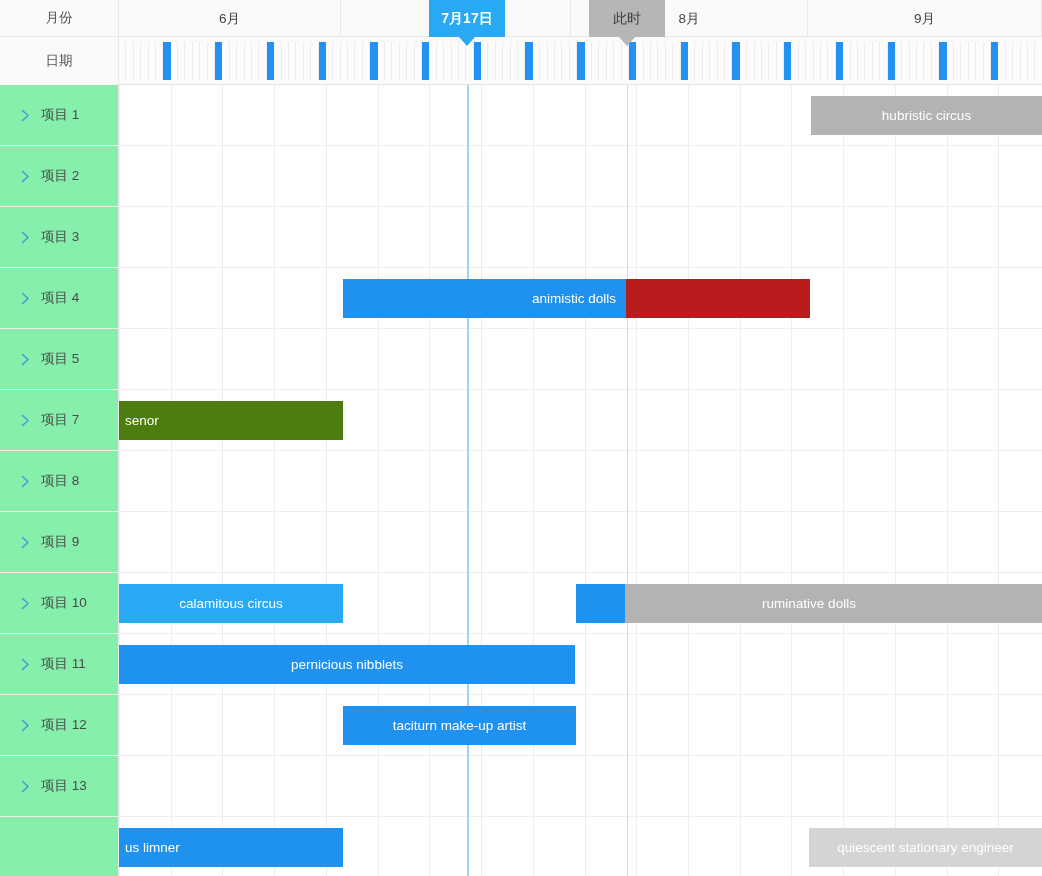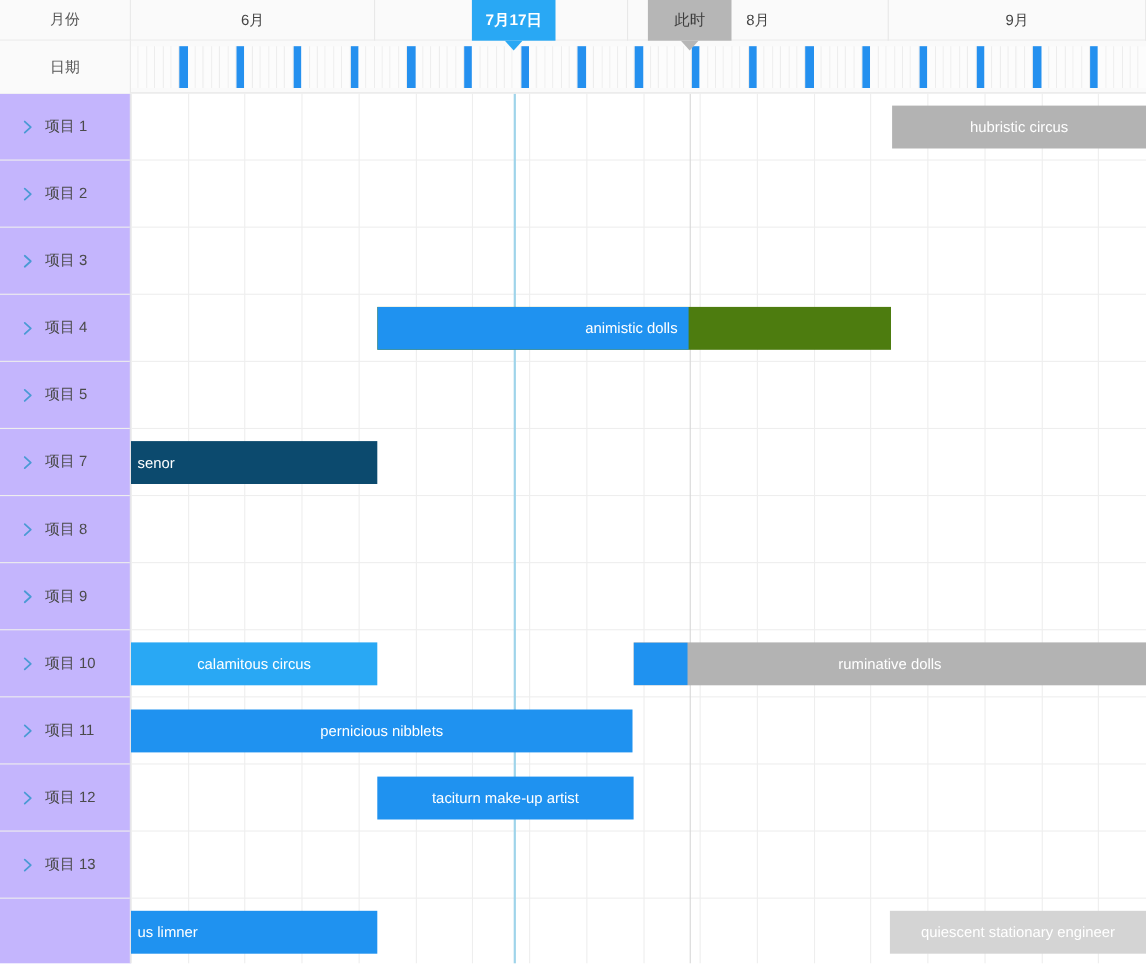--- a/index.html
+++ b/index.html
@@ -57,7 +57,7 @@
 
   .sidebar{
     position:absolute;left:0;top:0;width:119px;height:100%;
-    background:#c4b5fd;border-right:1px solid #e8e8e8;box-sizing:border-box;z-index:5;
+    background:#86efac;border-right:1px solid #e8e8e8;box-sizing:border-box;z-index:5;
   }
   .side-row{
     height:61px;box-sizing:border-box;border-bottom:1px solid #eeeeee;

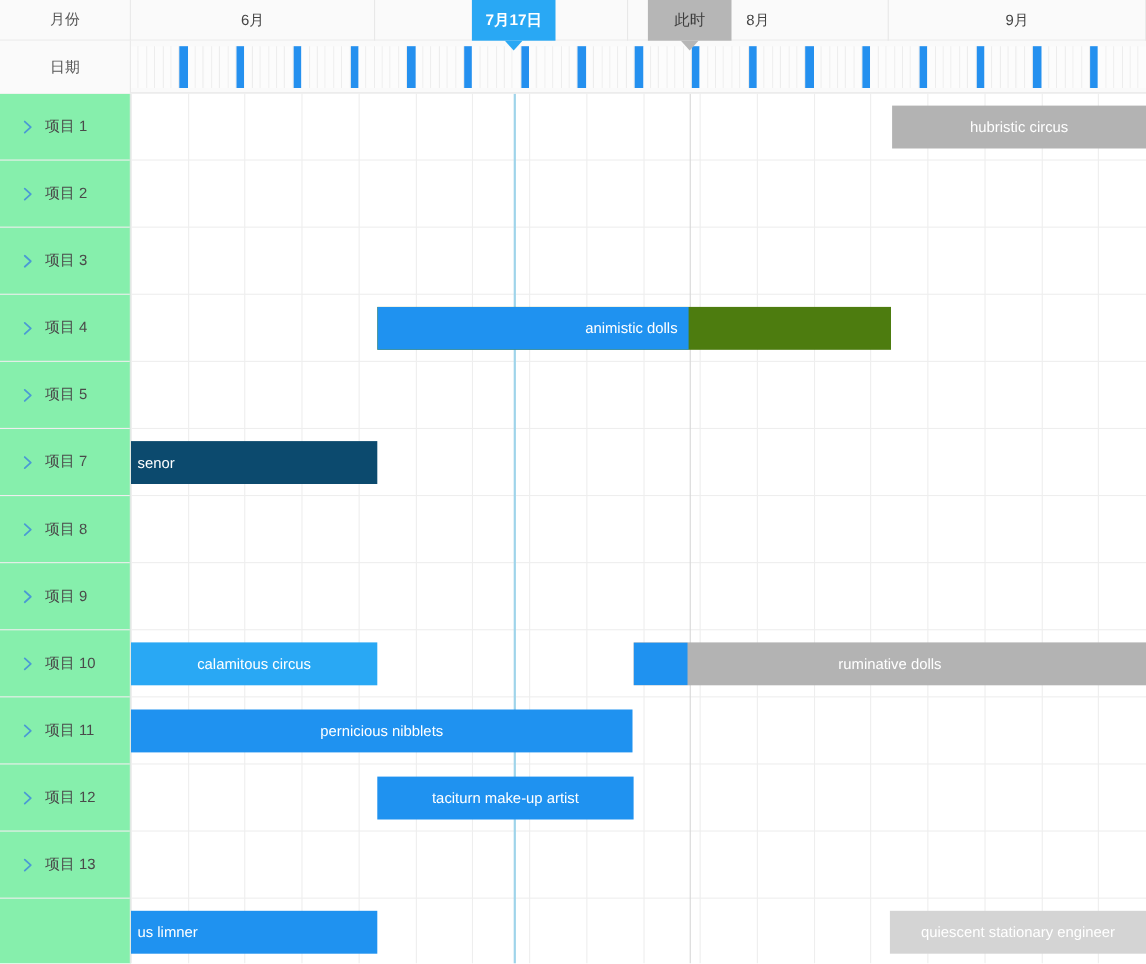--- a/index.html
+++ b/index.html
@@ -386,7 +386,7 @@
         <div class="bar" style="left: 692px; width: 231px; top: 11px; background: rgb(179, 179, 179);">
           <div class="txt c">hubristic circus</div>
         </div>
-        <div class="bar" style="left: 224px; width: 467px; top: 194px; background: #4d7c0f;">
+        <div class="bar" style="left: 224px; width: 467px; top: 194px; background: #b91c1c;">
           <div class="fill" style="width: 283px; background: rgb(31, 146, 240);"></div>
           <div class="txt r" style="width: 283px;">animistic dolls</div>
         </div>

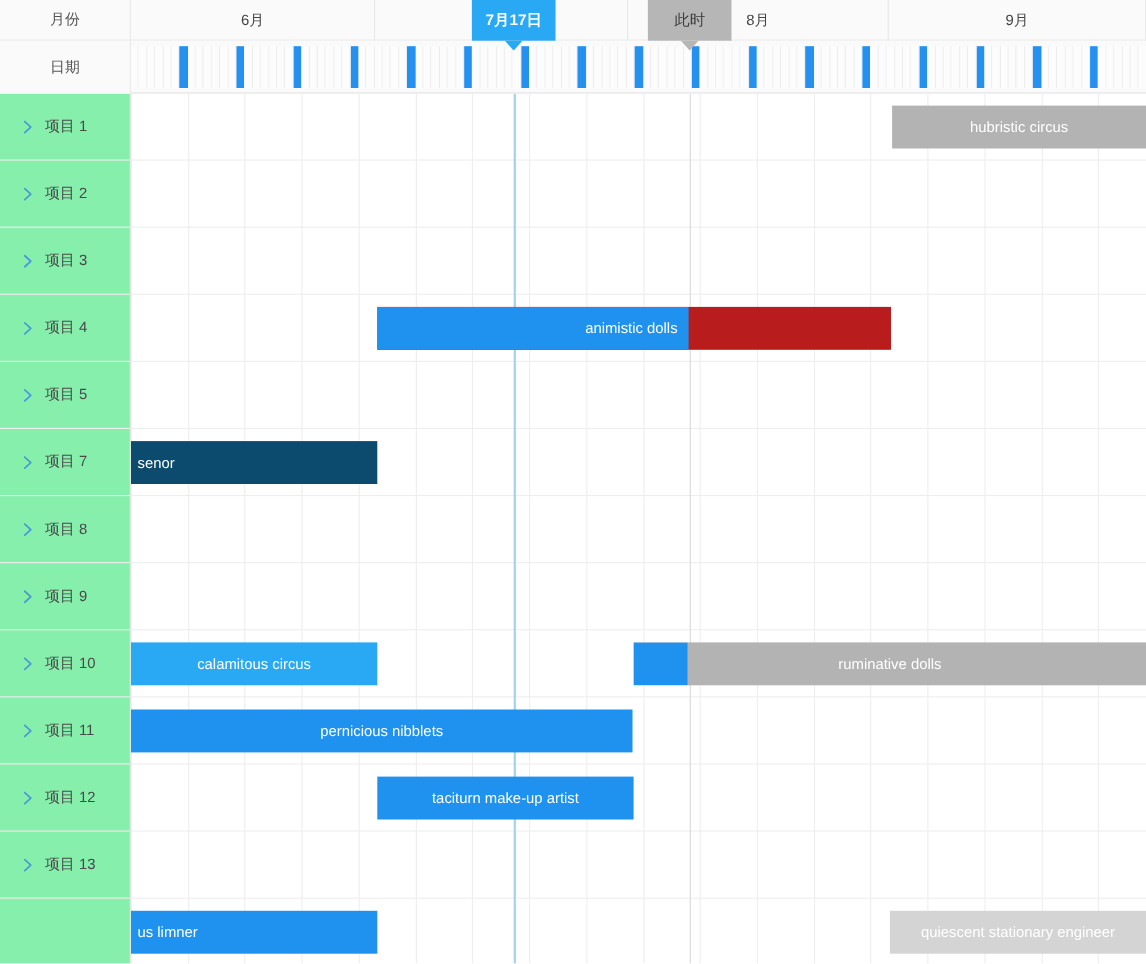--- a/index.html
+++ b/index.html
@@ -390,7 +390,7 @@
           <div class="fill" style="width: 283px; background: rgb(31, 146, 240);"></div>
           <div class="txt r" style="width: 283px;">animistic dolls</div>
         </div>
-        <div class="bar" style="left: -4px; width: 228px; top: 316px; background: #0c4a6e;">
+        <div class="bar" style="left: -4px; width: 228px; top: 316px; background: #4d7c0f;">
           <div class="txt l">senor</div>
         </div>
         <div class="bar" style="left: 0px; width: 224px; top: 499px; background: rgb(41, 168, 244);">

